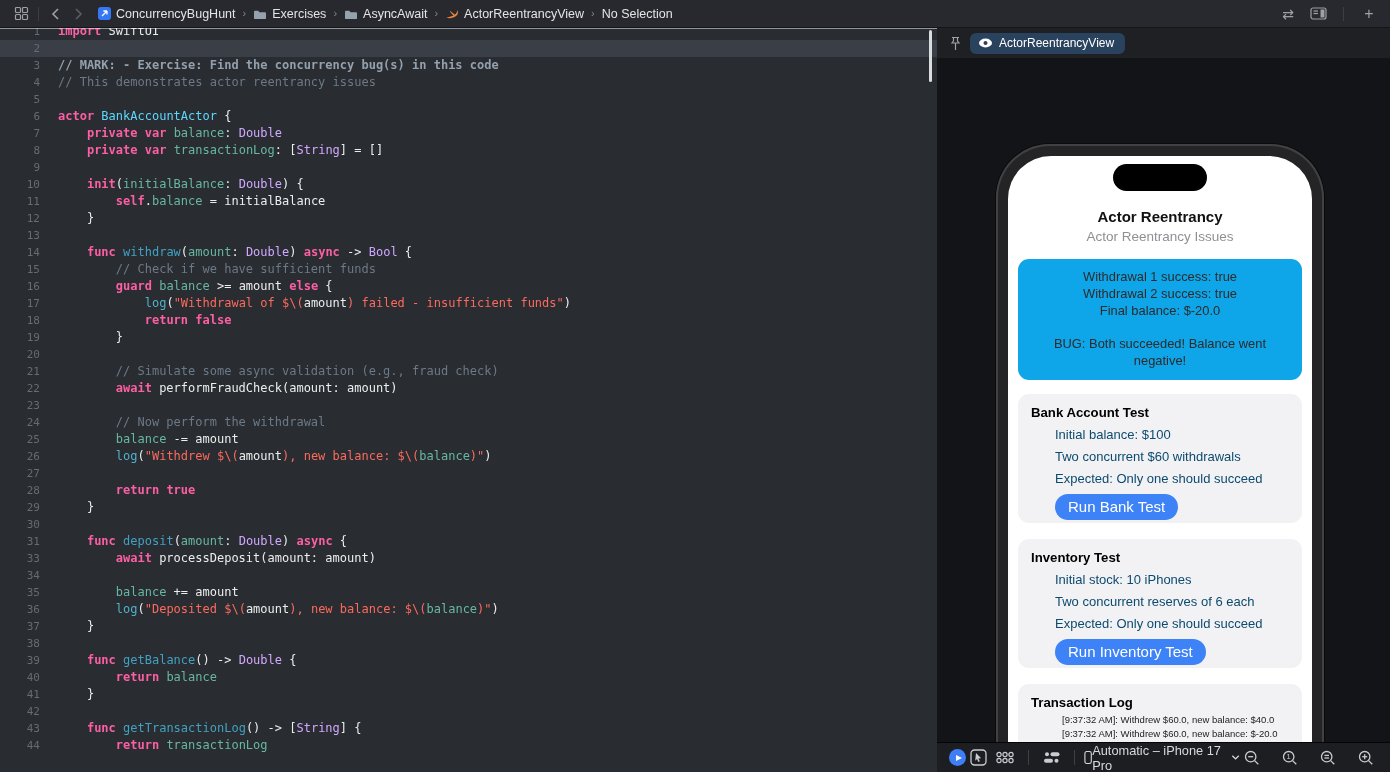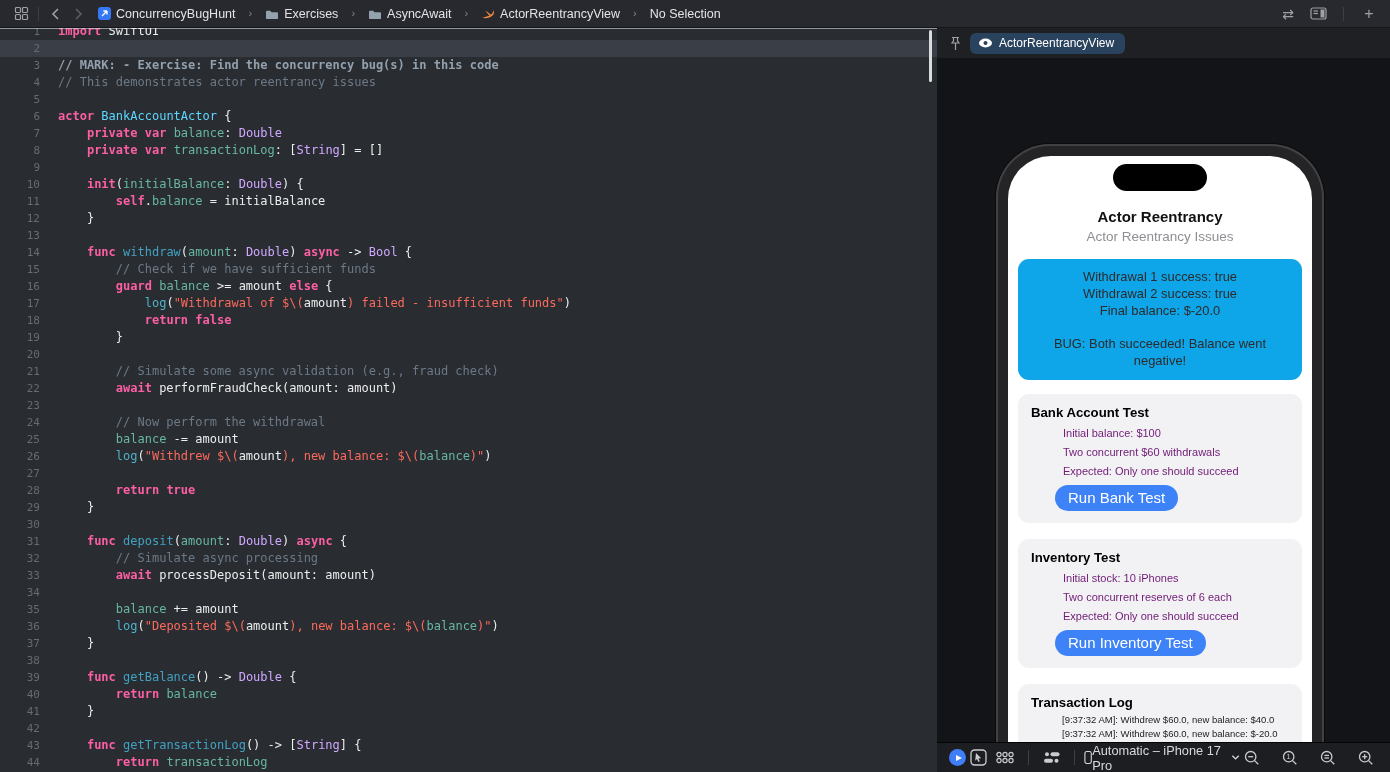--- a/index.html
+++ b/index.html
@@ -15,7 +15,7 @@
           width:22px; height:22px; color:#9da0a6; cursor:default; flex:none; }
   .tbtn.dim { color:#5a5d63; }
   .tsep { width:1px; height:14px; background:#3c3e44; margin:0 6px; flex:none; }
-  #crumbs { display:flex; gap:12px; margin-left:8px;
+  #crumbs { display:flex; gap:6px; margin-left:8px;
             font-size:12.5px; color:#e3e4e6; white-space:nowrap; }
   .crumb { display:flex; align-items:center; gap:5px; cursor:default; }
   .crumb-sep { color:#83868c; font-size:11px; padding:0 1px; }

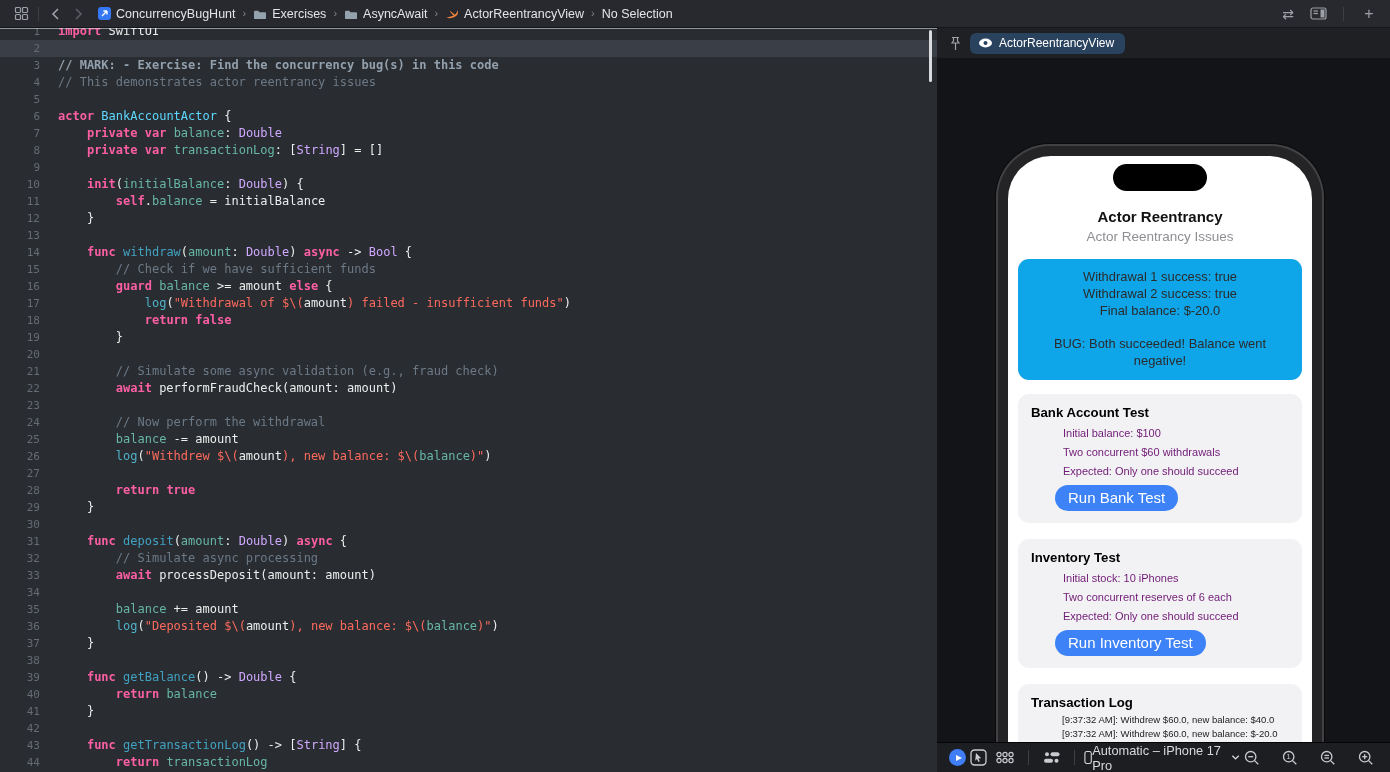--- a/index.html
+++ b/index.html
@@ -80,7 +80,7 @@
   .test-card { position:absolute; left:10px; right:10px; height:129px;
                background:#f2f2f5; border-radius:11px; padding:11px 13px; }
   .test-card h3, .log-card h3 { font-size:13.2px; font-weight:bold; color:#000; }
-  .test-line { margin:7px 0 0 32px; font-size:11px; color:#701a75; }
+  .test-line { margin:7px 0 0 24px; font-size:13px; color:#0c4a6e; }
   .run-btn { display:inline-block; margin:8px 0 0 24px; height:26px; line-height:26px;
              padding:0 13px; background:#3d82f6; color:#fff; border:none;
              border-radius:14px; font-size:15px; font-family:inherit; cursor:pointer; }

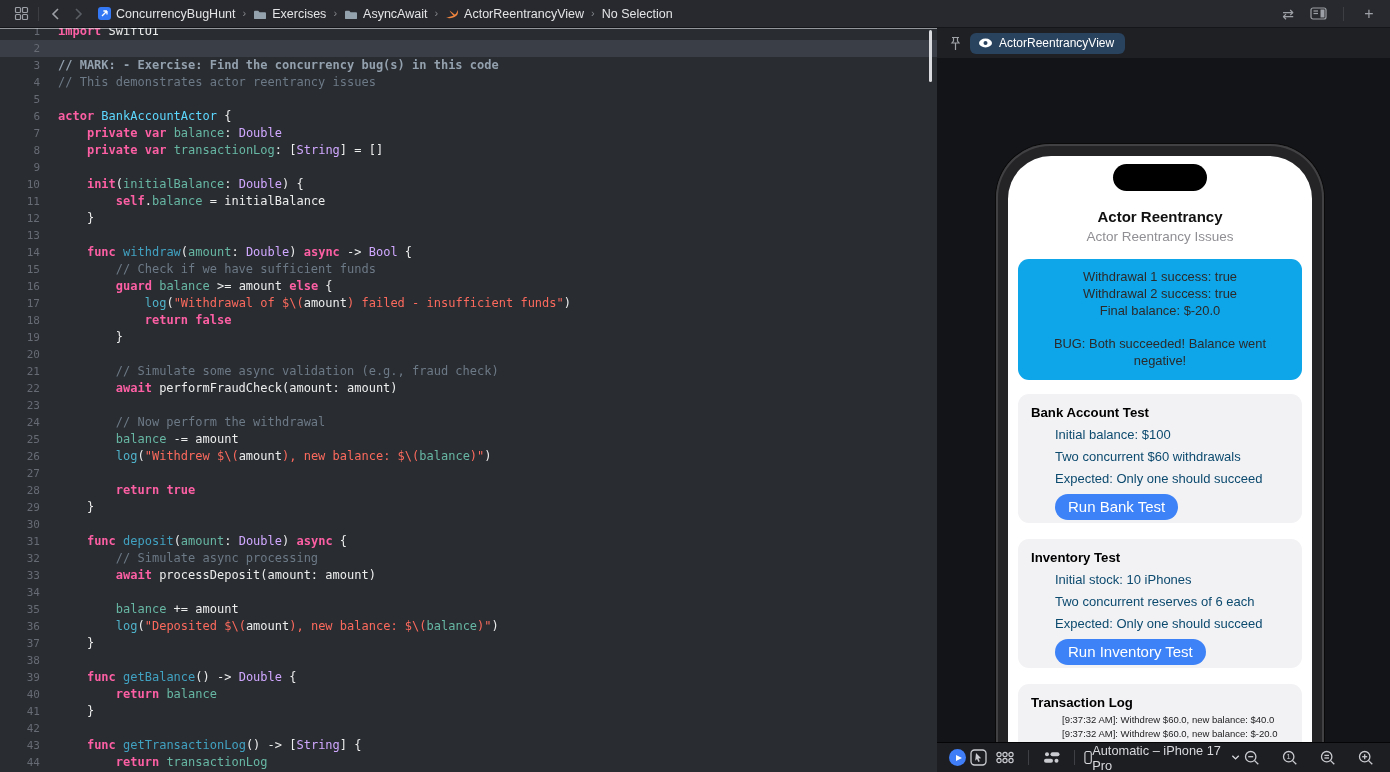--- a/index.html
+++ b/index.html
@@ -222,7 +222,6 @@
         <div class="code-line"><span class="ln">29</span><span class="ct"><span class="tk-w">    }</span></span></div>
         <div class="code-line"><span class="ln">30</span><span class="ct"></span></div>
         <div class="code-line"><span class="ln">31</span><span class="ct"><span class="tk-w">    </span><span class="tk-k">func</span><span class="tk-w"> </span><span class="tk-d">deposit</span><span class="tk-w">(</span><span class="tk-p">amount</span><span class="tk-w">: </span><span class="tk-t">Double</span><span class="tk-w">) </span><span class="tk-k">async</span><span class="tk-w"> {</span></span></div>
-        <div class="code-line"><span class="ln">32</span><span class="ct"><span class="tk-w">        </span><span class="tk-c">// Simulate async processing</span></span></div>
         <div class="code-line"><span class="ln">33</span><span class="ct"><span class="tk-w">        </span><span class="tk-k">await</span><span class="tk-w"> processDeposit(amount: amount)</span></span></div>
         <div class="code-line"><span class="ln">34</span><span class="ct"></span></div>
         <div class="code-line"><span class="ln">35</span><span class="ct"><span class="tk-w">        </span><span class="tk-p">balance</span><span class="tk-w"> += amount</span></span></div>

